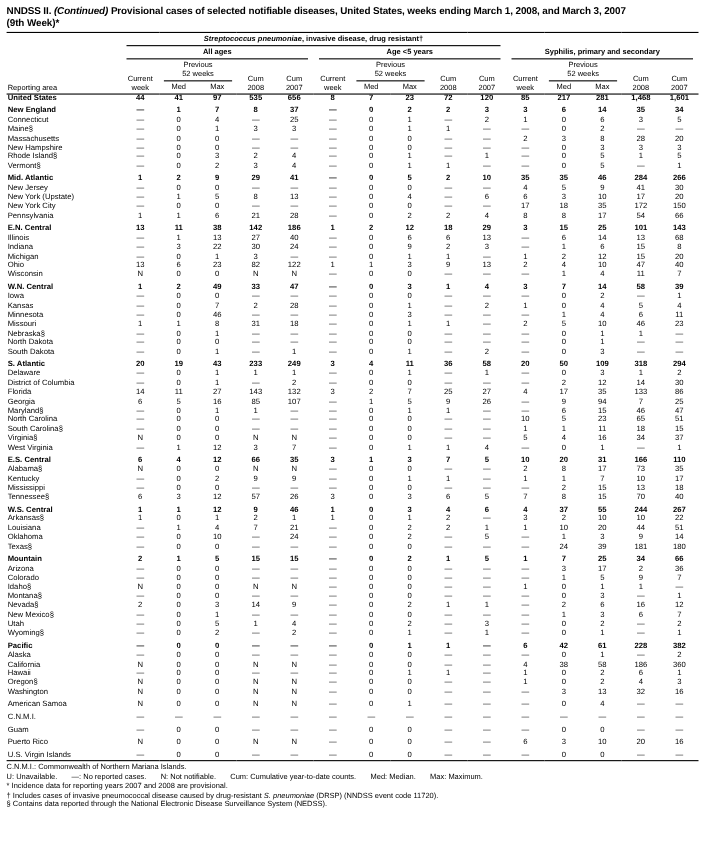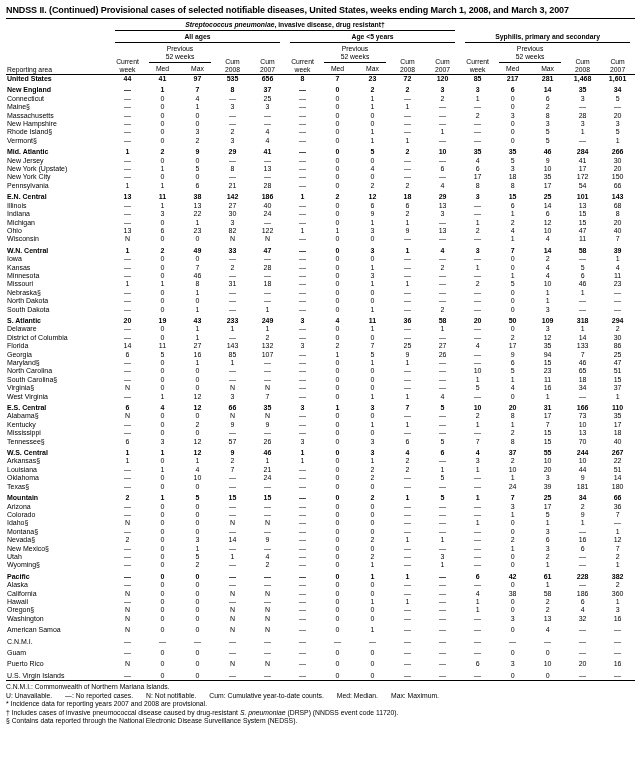--- a/index.html
+++ b/index.html
@@ -10,7 +10,7 @@
   }
   .page { padding: 5px 6px 0 6px; }
   .title { font-size: 9px; line-height: 11px; font-weight: bold; letter-spacing: -0.1px; }
-  .title .cont { }
+  .title .cont { font-style: italic; }
   .it { font-style: italic; }
   table.main {
     border-collapse: collapse; table-layout: fixed; width: 629px;

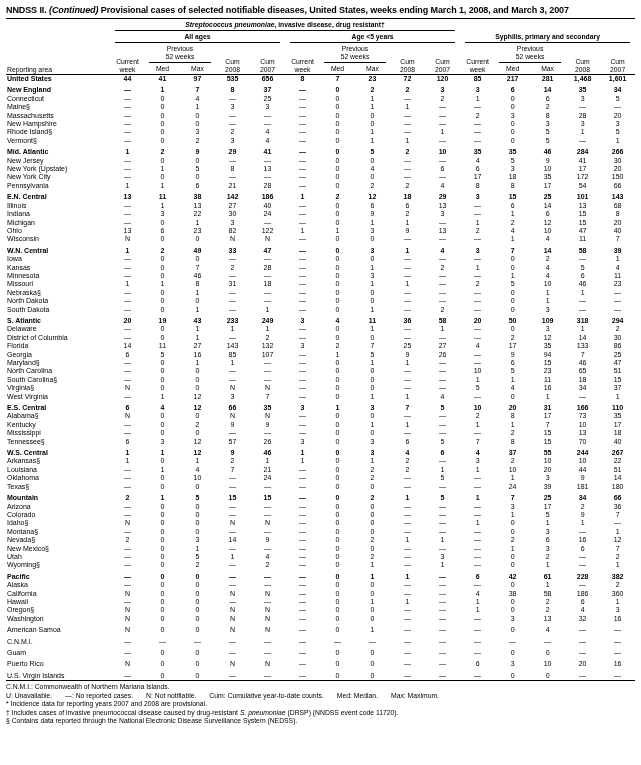--- a/index.html
+++ b/index.html
@@ -41,6 +41,7 @@
 
   <div class="title">
     <span>NNDSS II.</span><span class="cont"> (Continued) </span><span>Provisional cases of selected notifiable diseases, United States, weeks ending March 1, 2008, and March 3, 2007</span>
+    <div>(9th Week)*</div>
   </div>
 
   <table class="main">

